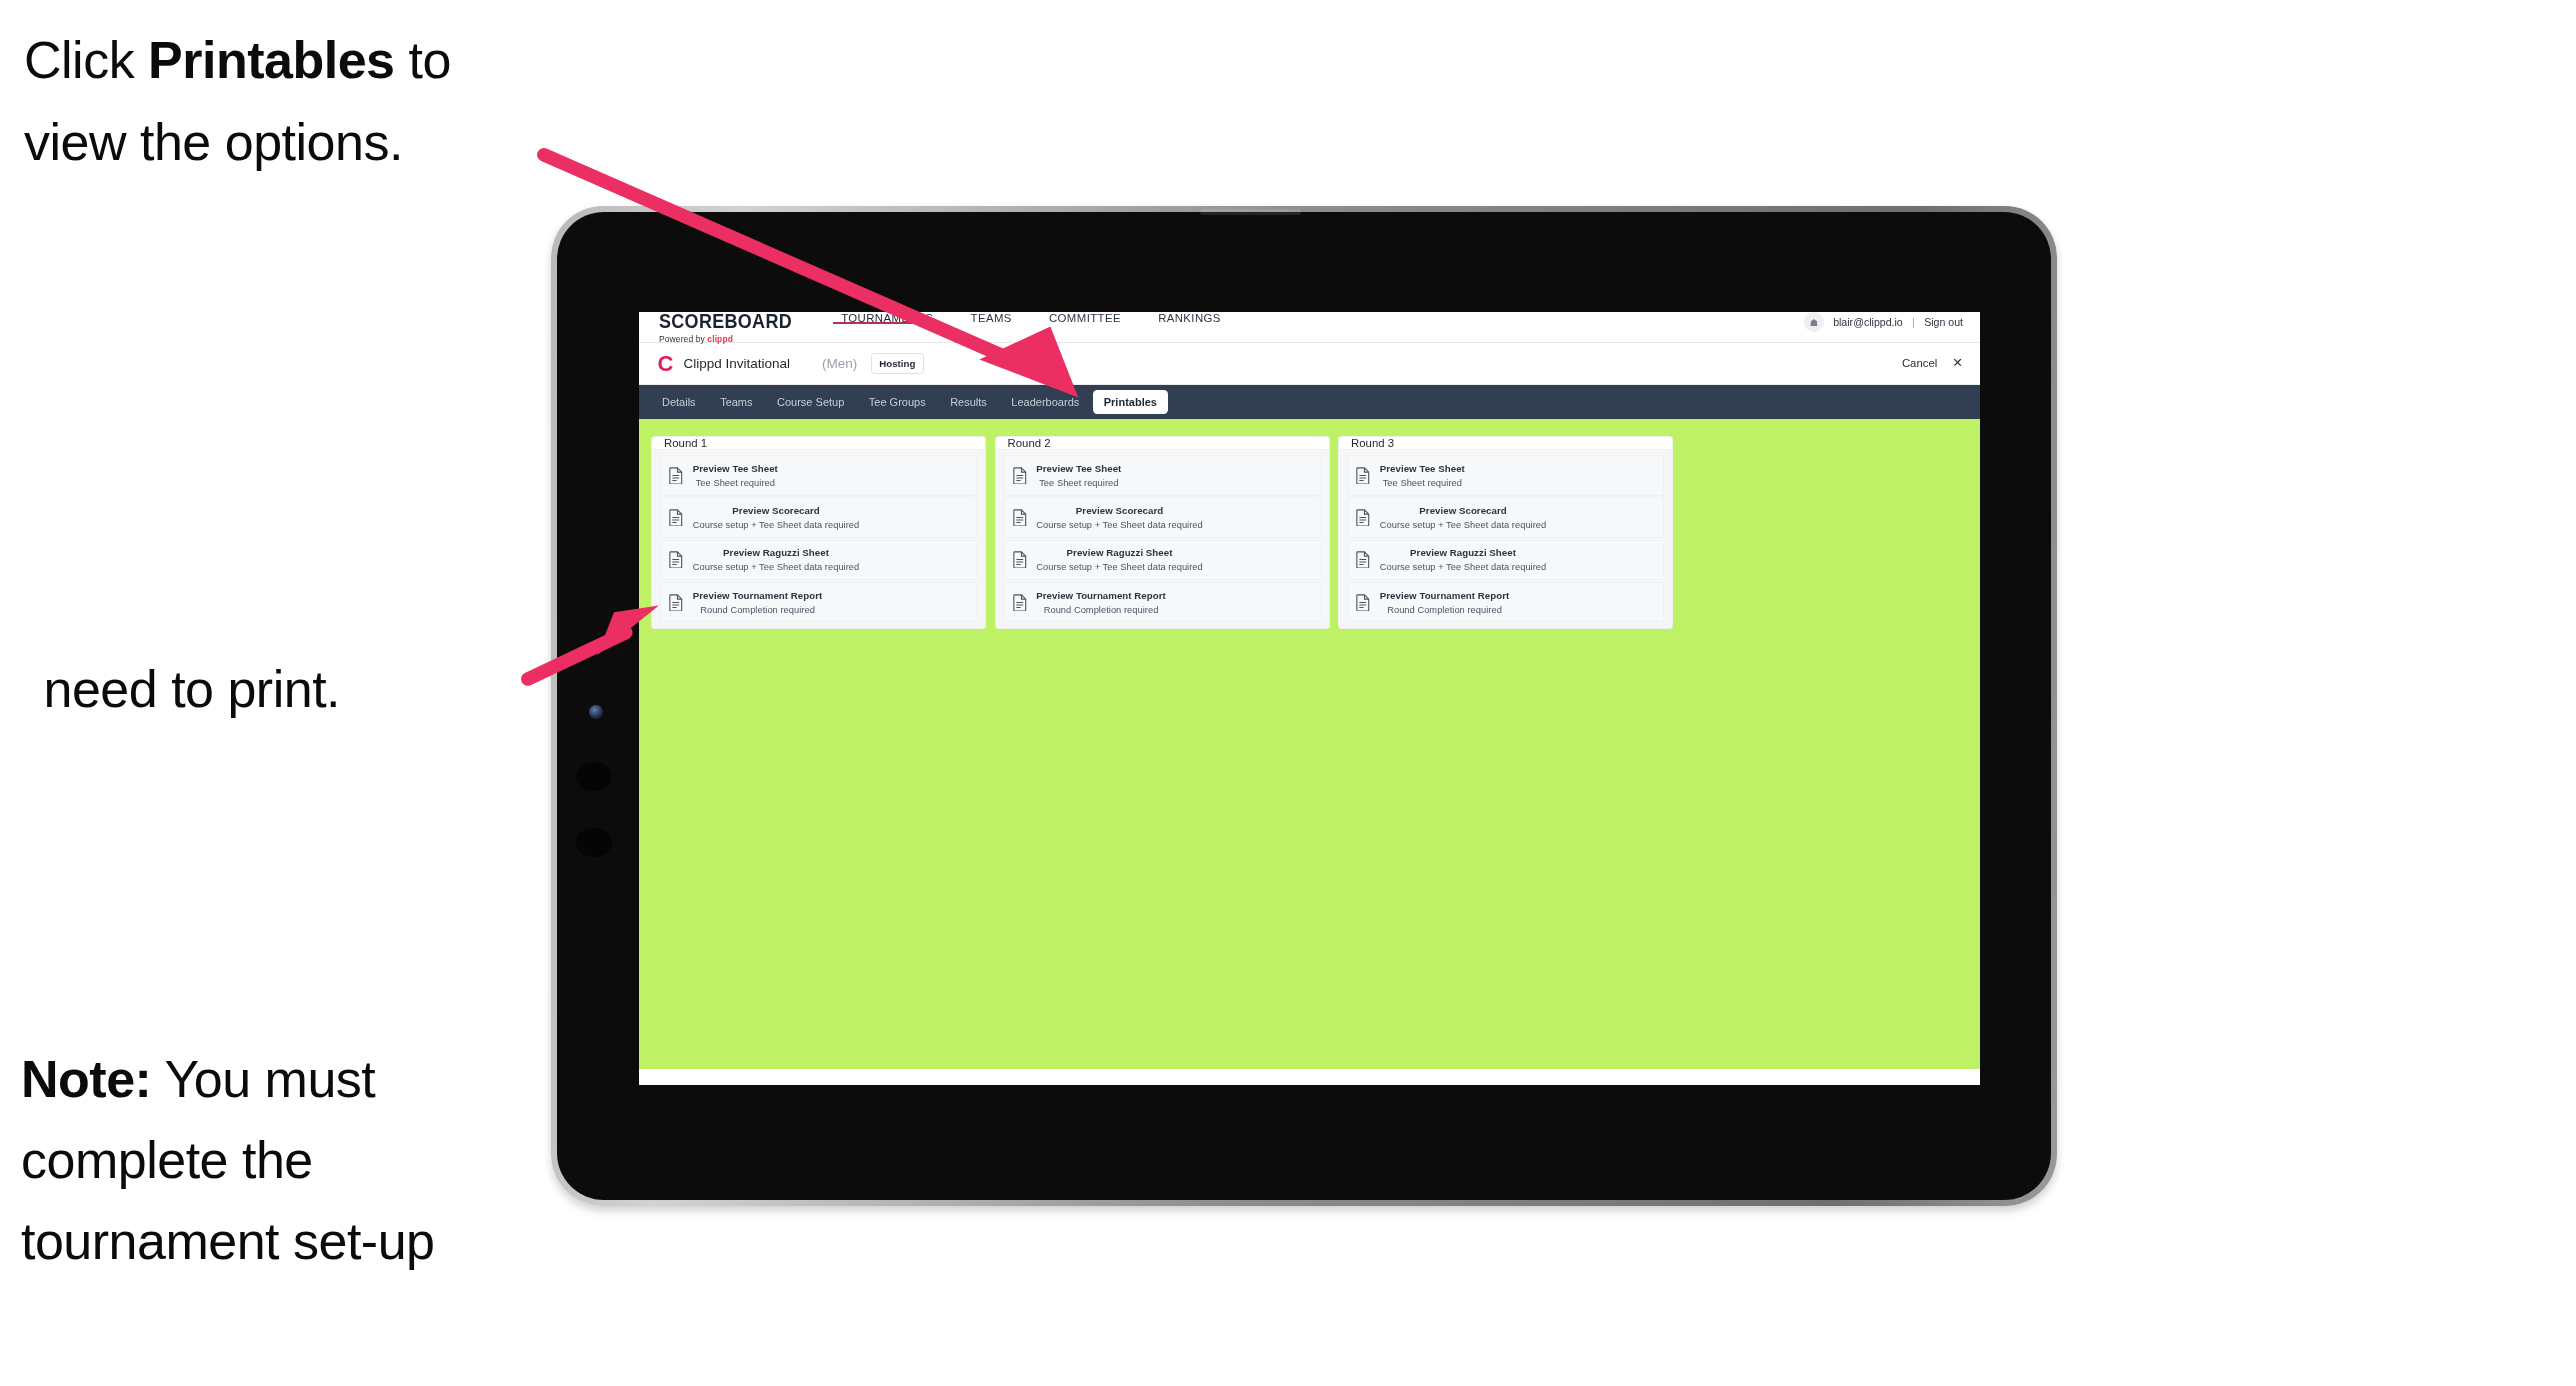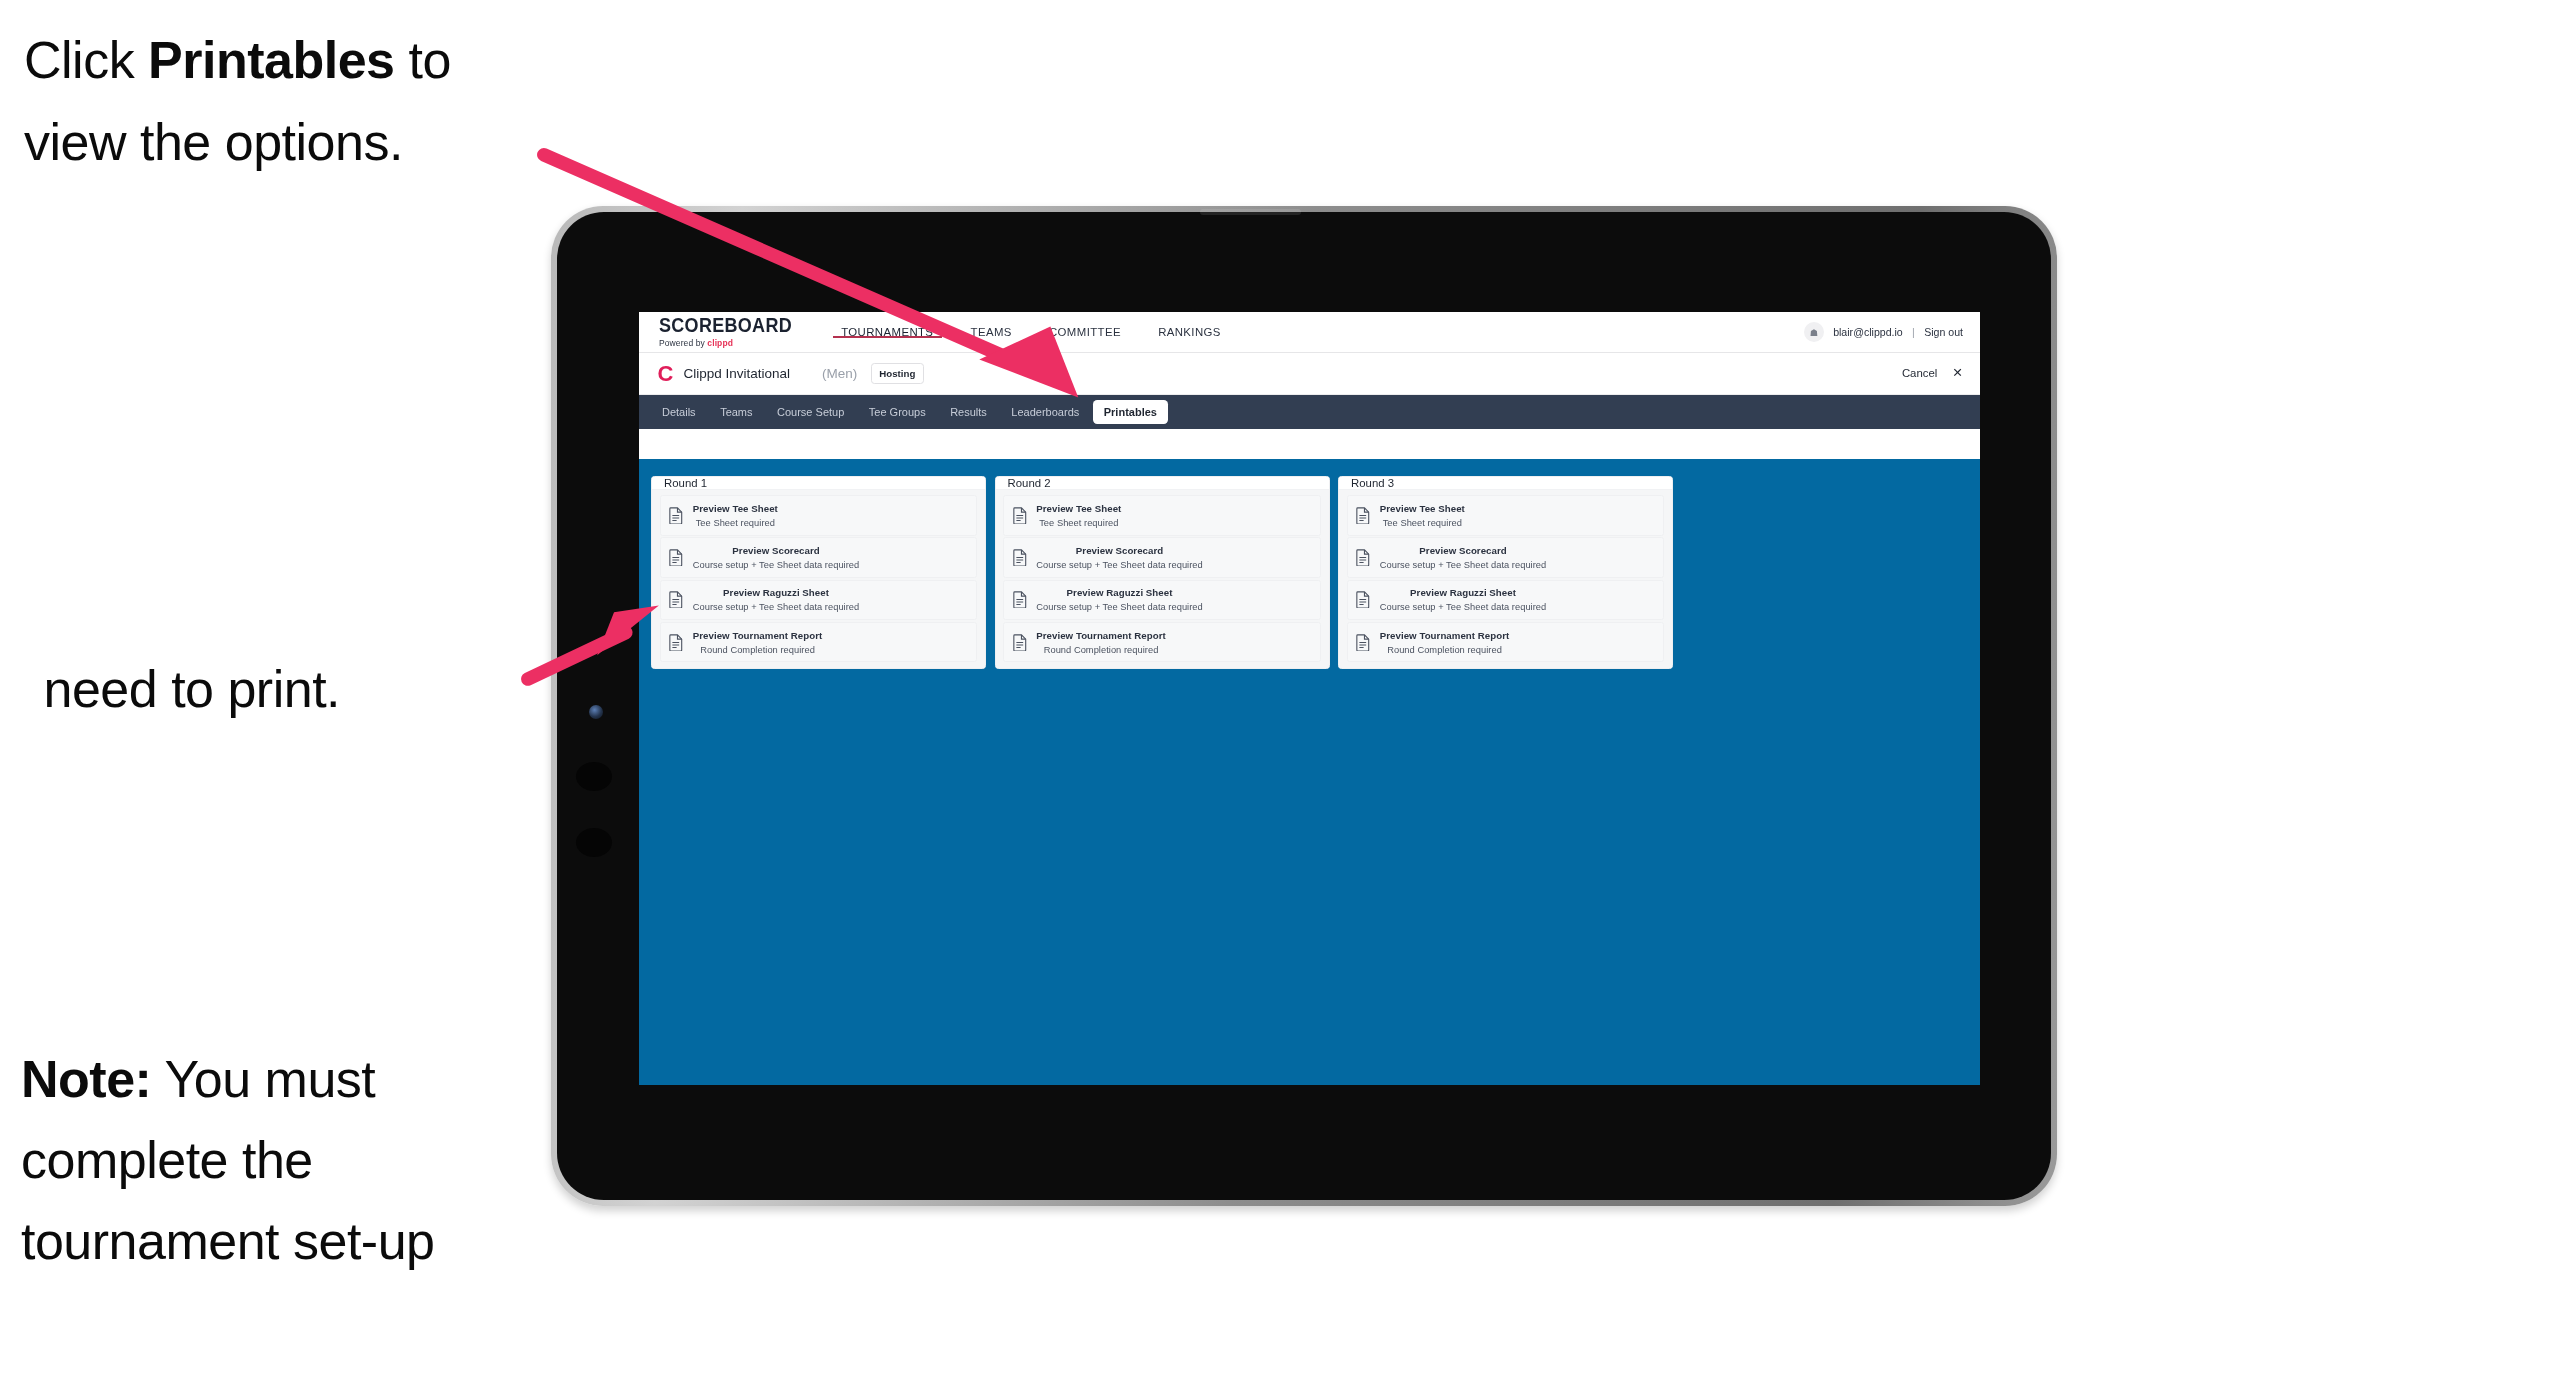--- a/index.html
+++ b/index.html
@@ -120,11 +120,11 @@
   
   #topbar {
     position: relative;
-    height: 41px;
+    height: 31px;
     background: #ffffff;
     border-bottom: 0.8px solid #e6e6e8;
     display: flex;
-    align-items: center;
+    align-items: flex-start;
   }
   #brand {
     display: flex;

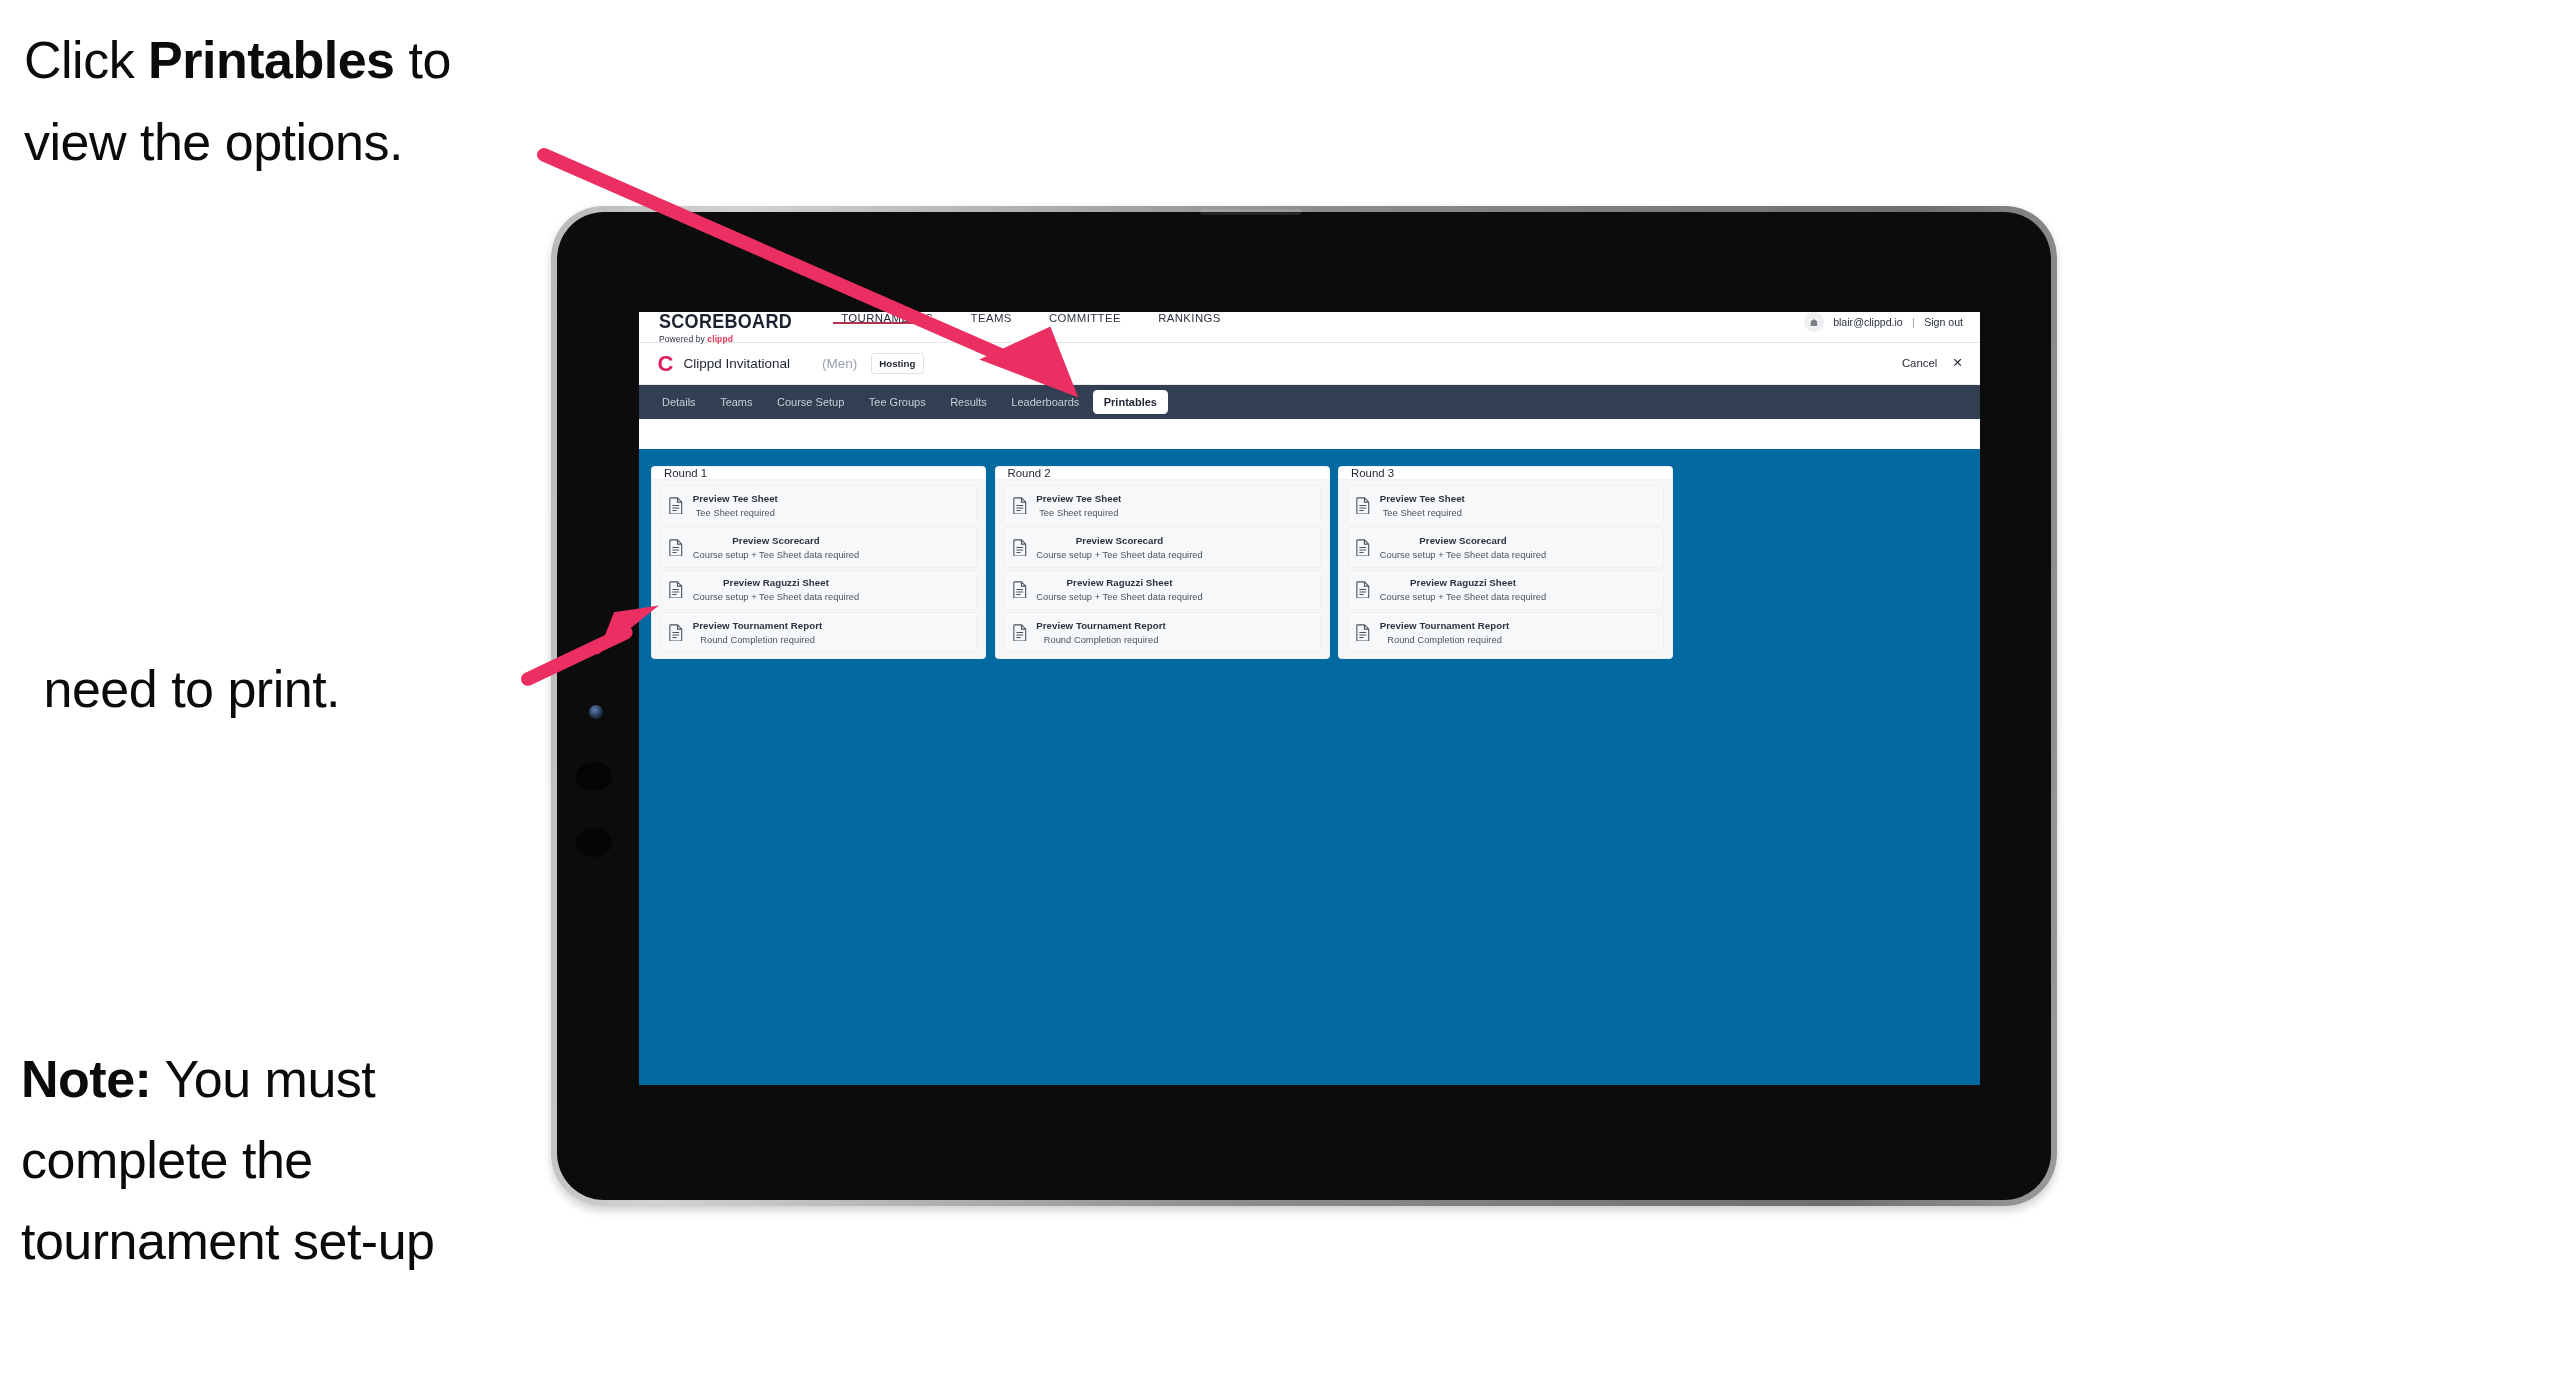--- a/index.html
+++ b/index.html
@@ -252,12 +252,11 @@
 
   
   #content {
-    background: #0369a1;
+    background: #bef264;
     padding: 17px 0 0 12px;
     display: flex;
     gap: 8.5px;
     height: calc(100% - 123px);
-    margin-top: 30px;
   }
   .round-col {
     width: 335px;

